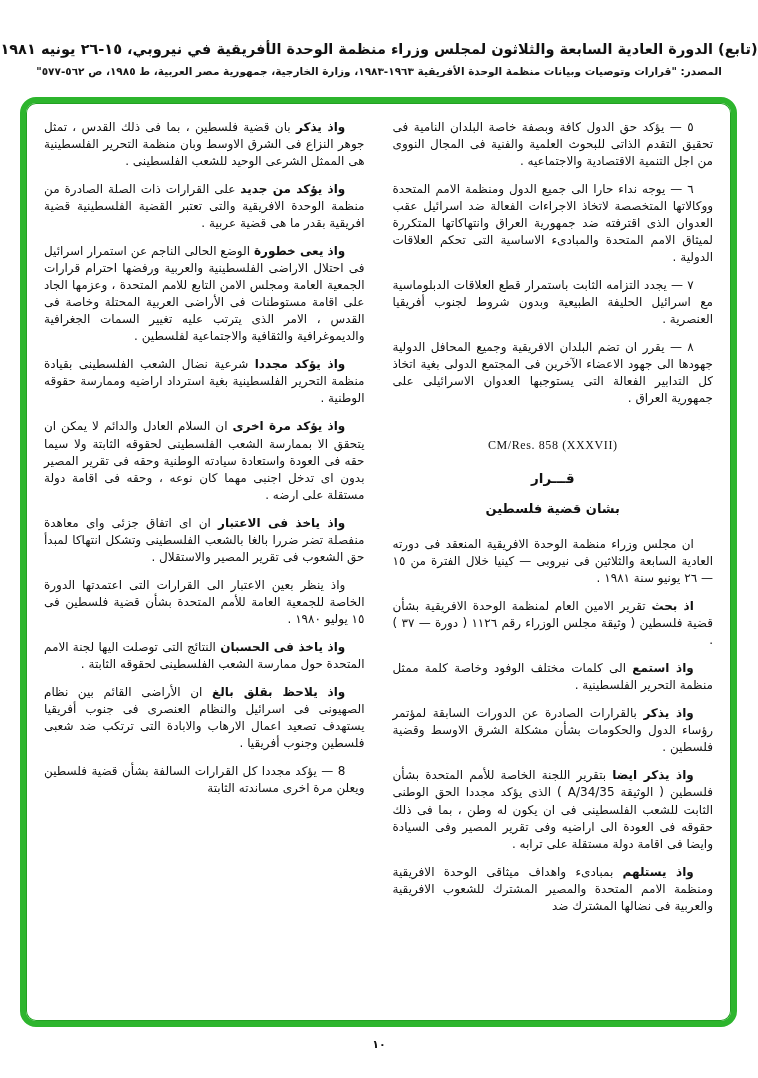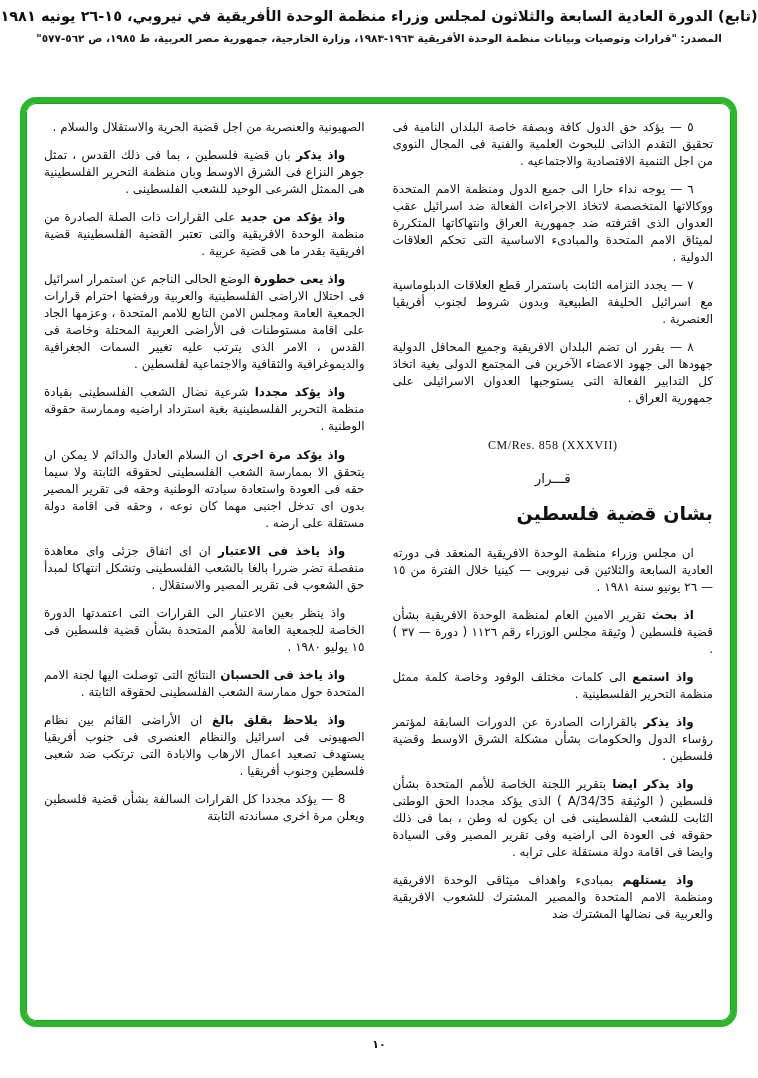--- a/index.html
+++ b/index.html
@@ -11,7 +11,7 @@
     position:relative;
     overflow:hidden;
   }
-  .page-header { direction:rtl; text-align:center; padding-top:8px; }
+  .page-header { direction:rtl; text-align:center; padding-top:41px; }
   .header-line1 { font-size:14.5px; font-weight:bold; letter-spacing:0.2px; }
   .header-line2 { font-size:10.5px; font-weight:bold; margin-top:8px; color:#161616; }
 

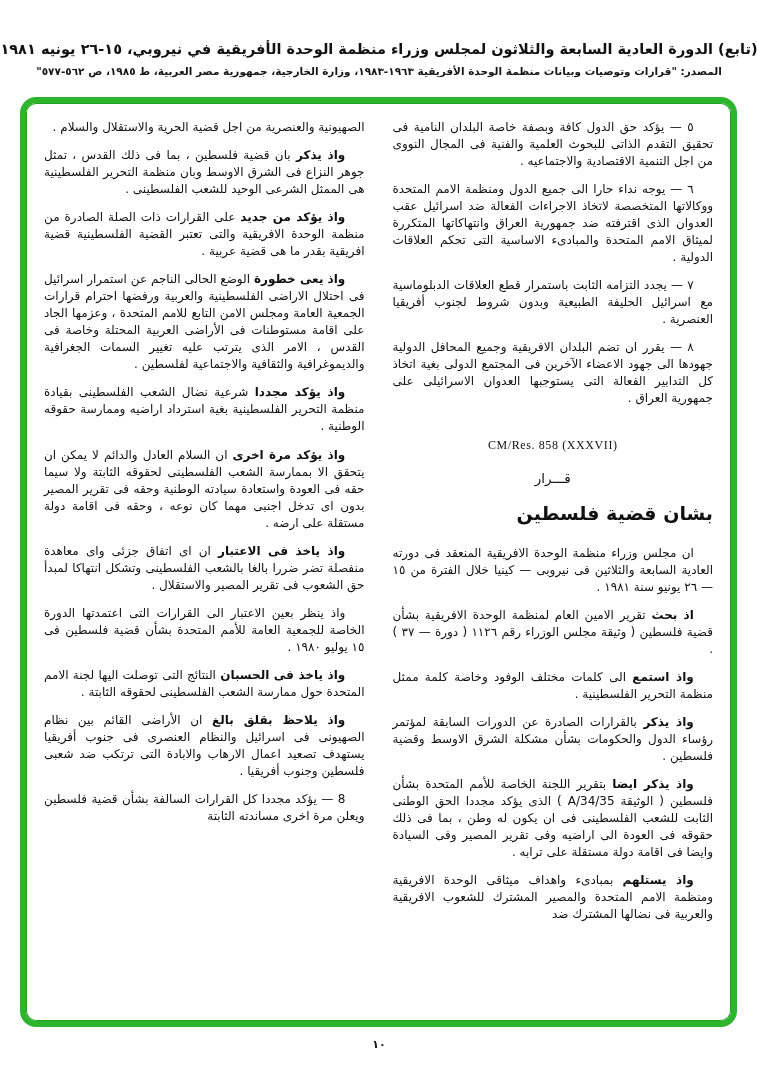--- a/index.html
+++ b/index.html
@@ -88,7 +88,6 @@
     </section>
 
     <section class="column">
-      <p class="no-indent"><b class="lead"></b><span>الصهيونية والعنصرية من اجل قضية الحرية والاستقلال والسلام .</span></p>
       <p><b class="lead">واذ يذكر</b><span> بان قضية فلسطين ، بما فى ذلك القدس ، تمثل جوهر النزاع فى الشرق الاوسط وبان منظمة التحرير الفلسطينية هى الممثل الشرعى الوحيد للشعب الفلسطينى .</span></p>
       <p><b class="lead">واذ يؤكد من جديد</b><span> على القرارات ذات الصلة الصادرة من منظمة الوحدة الافريقية والتى تعتبر القضية الفلسطينية قضية افريقية بقدر ما هى قضية عربية .</span></p>
       <p><b class="lead">واذ يعى خطورة</b><span> الوضع الحالى الناجم عن استمرار اسرائيل فى احتلال الاراضى الفلسطينية والعربية ورفضها احترام قرارات الجمعية العامة ومجلس الامن التابع للامم المتحدة ، وعزمها الجاد على اقامة مستوطنات فى الأراضى العربية المحتلة وخاصة فى القدس ، الامر الذى يترتب عليه تغيير السمات الجغرافية والديموغرافية والثقافية والاجتماعية لفلسطين .</span></p>

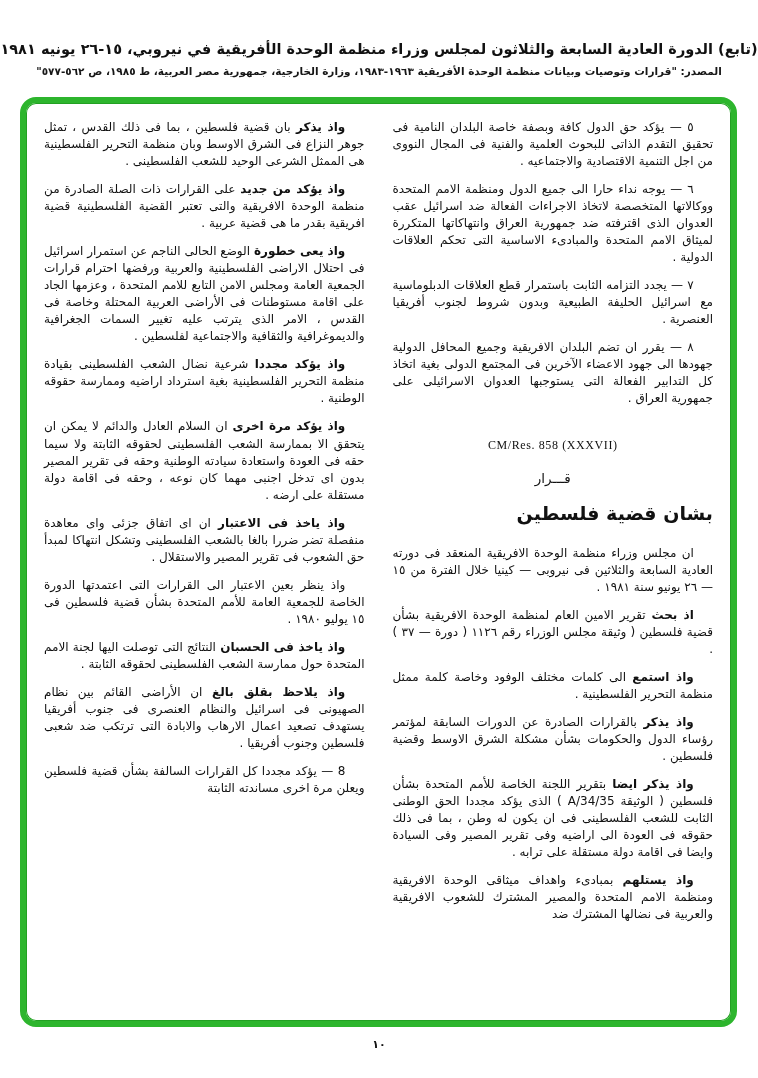--- a/index.html
+++ b/index.html
@@ -45,7 +45,7 @@
     margin:30px 0 10px 0;
   }
   .decision-heading {
-    text-align:center; font-weight:normal;
+    text-align:center; font-weight:bold;
     font-size:13.5px; margin:14px 0 12px 0;
   }
   .decision-subheading {

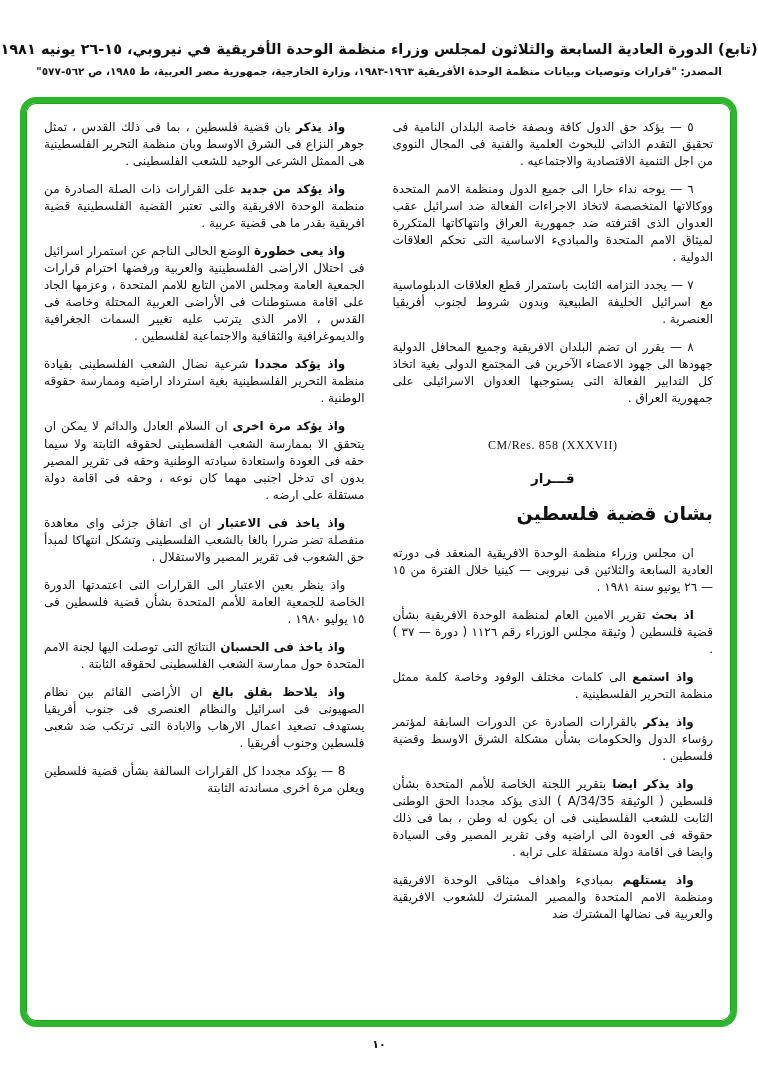--- a/index.html
+++ b/index.html
@@ -49,8 +49,8 @@
     font-size:13.5px; margin:14px 0 12px 0;
   }
   .decision-subheading {
-    text-align:right; font-weight:bold;
-    font-size:19px; margin:0 0 18px 0;
+    text-align:center; font-weight:bold;
+    font-size:13px; margin:0 0 18px 0;
   }
   .page-number {
     position:absolute; top:1038px; left:0;

